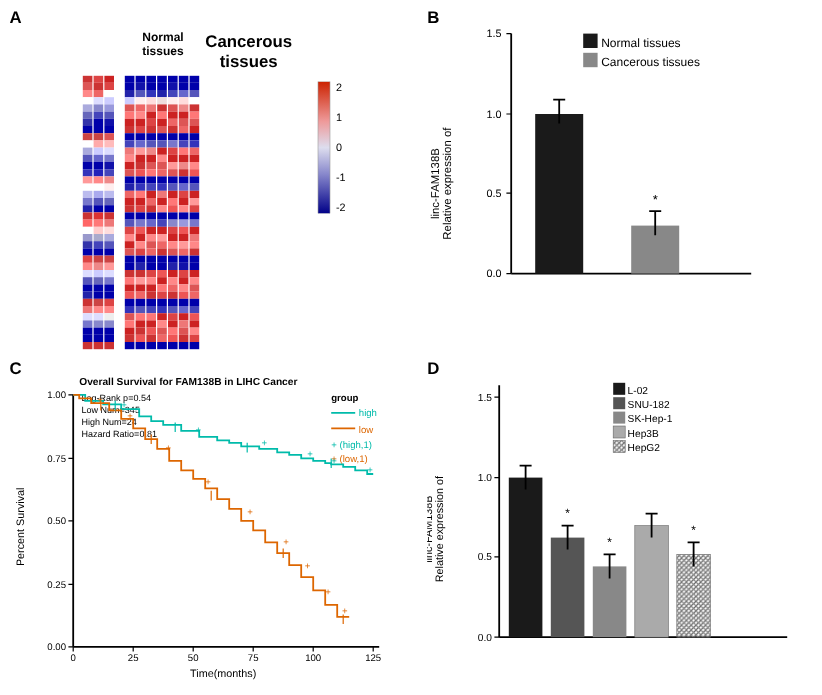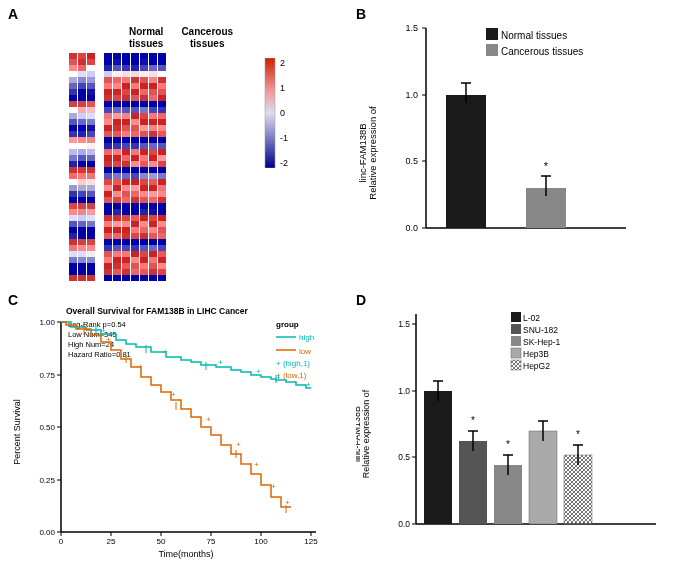--- a/index.html
+++ b/index.html
@@ -67,7 +67,7 @@
     <div style="margin-top:18px; display:flex; flex-direction:column; align-items:center;">
       <div style="display:flex; flex-direction:row; gap:18px; margin-bottom:3px; margin-left:10px;justify-content:center;">
         <div style="font-size:10px; font-weight:bold; text-align:center; line-height:1.2;">Normal<br>tissues</div>
-        <div style="font-size:10px; font-weight:bold; text-align:center; line-height:1.2;">Cancerous<br>tissues</div>
+        <div style="font-size:14px; font-weight:bold; text-align:center; line-height:1.2;">Cancerous<br>tissues</div>
       </div>
       <div style="display:flex; flex-direction:row; align-items:flex-start;">
         <svg width="195" height="230" xmlns="http://www.w3.org/2000/svg">

